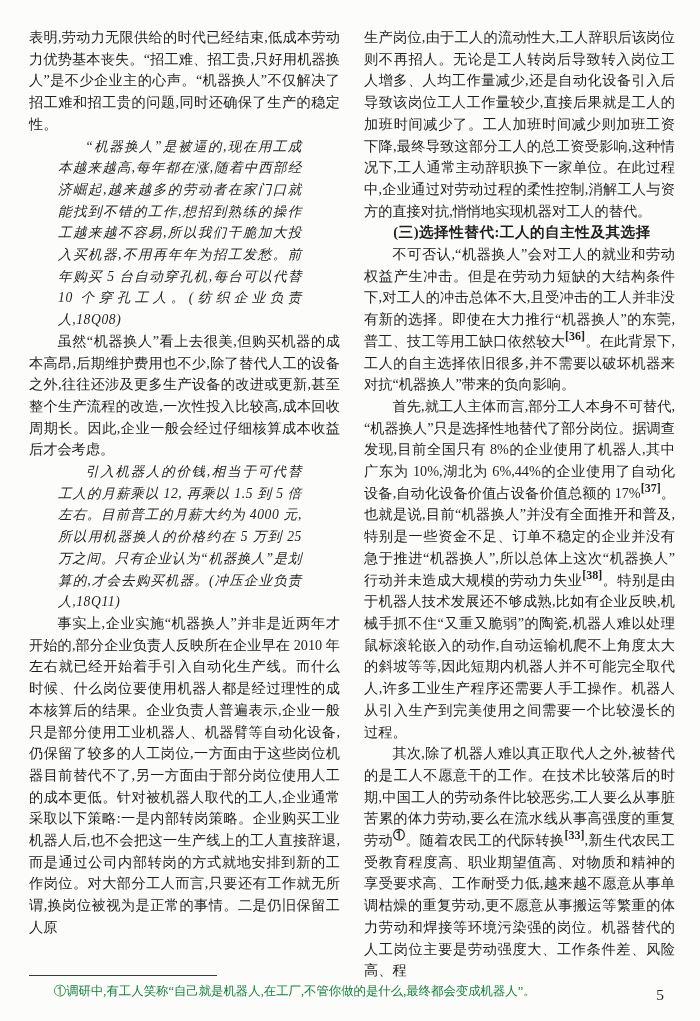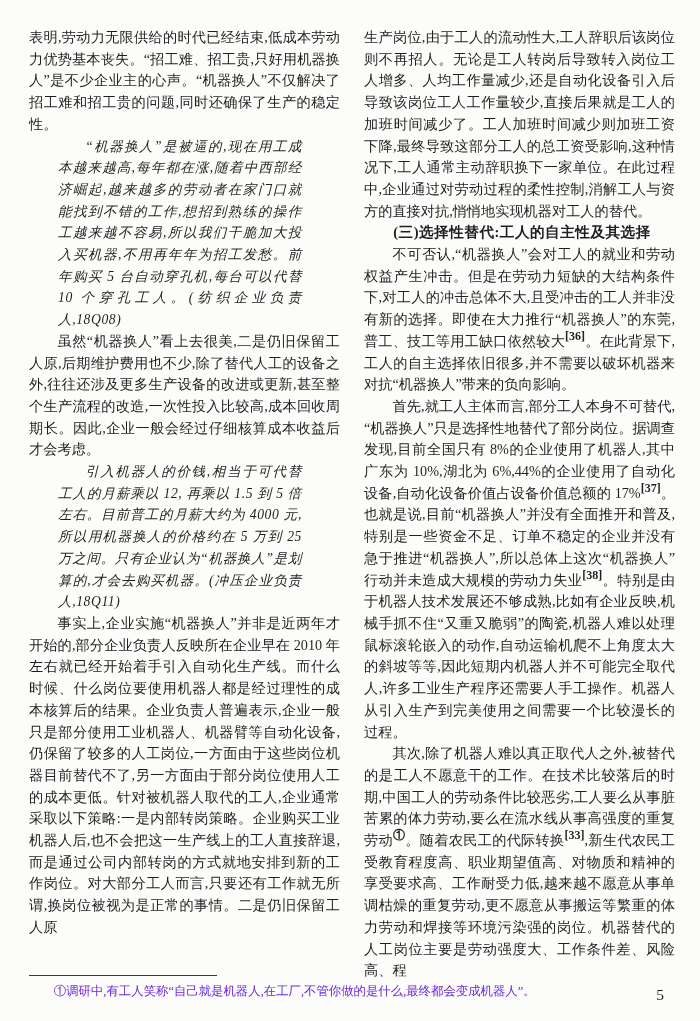--- a/index.html
+++ b/index.html
@@ -79,7 +79,7 @@
     <div class="col">
         <div class="paragraph no-indent">表明,劳动力无限供给的时代已经结束,低成本劳动力优势基本丧失。“招工难、招工贵,只好用机器换人”是不少企业主的心声。“机器换人”不仅解决了招工难和招工贵的问题,同时还确保了生产的稳定性。</div>
         <div class="quote">“机器换人”是被逼的,现在用工成本越来越高,每年都在涨,随着中西部经济崛起,越来越多的劳动者在家门口就能找到不错的工作,想招到熟练的操作工越来越不容易,所以我们干脆加大投入买机器,不用再年年为招工发愁。前年购买 5 台自动穿孔机,每台可以代替 10 个穿孔工人。(纺织企业负责人,18Q08)</div>
-        <div class="paragraph">虽然“机器换人”看上去很美,二是仍旧保留工人原,后期维护费用也不少,除了替代人工的设备之外,往往还涉及更多生产设备的改进或更新,甚至整个生产流程的改造,一次性投入比较高,成本回收周期长。因此,企业一般会经过仔细核算成本收益后才会考虑。</div>
+        <div class="paragraph">虽然“机器换人”看上去很美,但购买机器的成本高昂,后期维护费用也不少,除了替代人工的设备之外,往往还涉及更多生产设备的改进或更新,甚至整个生产流程的改造,一次性投入比较高,成本回收周期长。因此,企业一般会经过仔细核算成本收益后才会考虑。</div>
         <div class="quote">引入机器人的价钱,相当于可代替工人的月薪乘以 12, 再乘以 1.5 到 5 倍左右。目前普工的月薪大约为 4000 元,所以用机器换人的价格约在 5 万到 25 万之间。只有企业认为“机器换人”是划算的,才会去购买机器。(冲压企业负责人,18Q11)</div>
         <div class="paragraph">事实上,企业实施“机器换人”并非是近两年才开始的,部分企业负责人反映所在企业早在 2010 年左右就已经开始着手引入自动化生产线。而什么时候、什么岗位要使用机器人都是经过理性的成本核算后的结果。企业负责人普遍表示,企业一般只是部分使用工业机器人、机器臂等自动化设备,仍保留了较多的人工岗位,一方面由于这些岗位机器目前替代不了,另一方面由于部分岗位使用人工的成本更低。针对被机器人取代的工人,企业通常采取以下策略:一是内部转岗策略。企业购买工业机器人后,也不会把这一生产线上的工人直接辞退,而是通过公司内部转岗的方式就地安排到新的工作岗位。对大部分工人而言,只要还有工作就无所谓,换岗位被视为是正常的事情。二是仍旧保留工人原</div>
       </div>

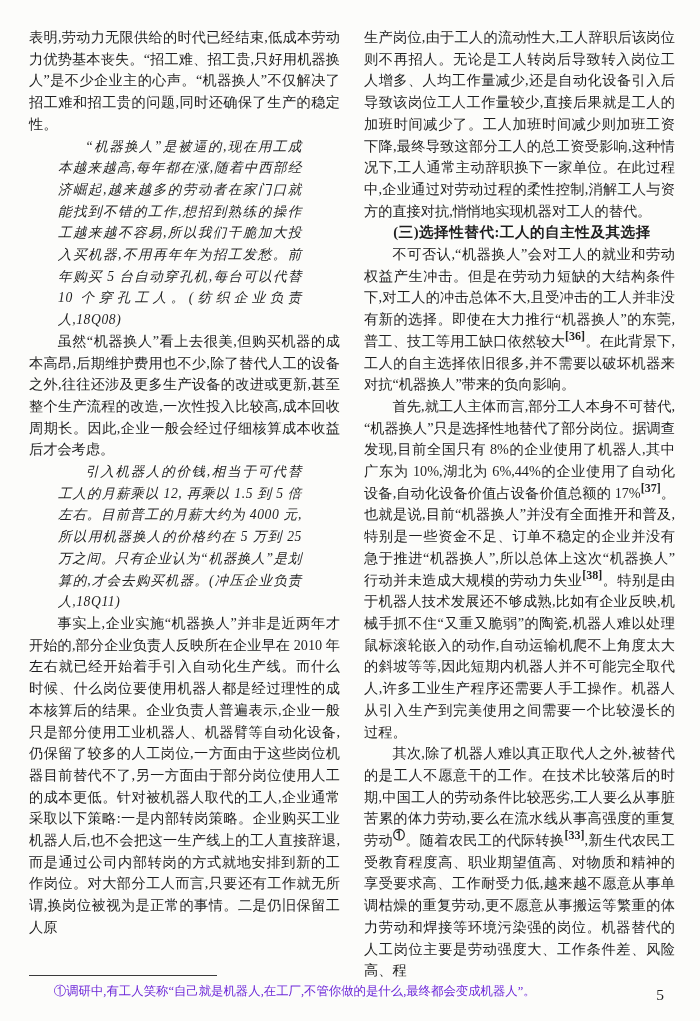--- a/index.html
+++ b/index.html
@@ -62,7 +62,7 @@
     line-height:16px;
     text-indent:2em;
     text-align:justify;
-    color:#6d28d9;
+    color:#15803d;
   }
   .page-number{
     position:absolute;

